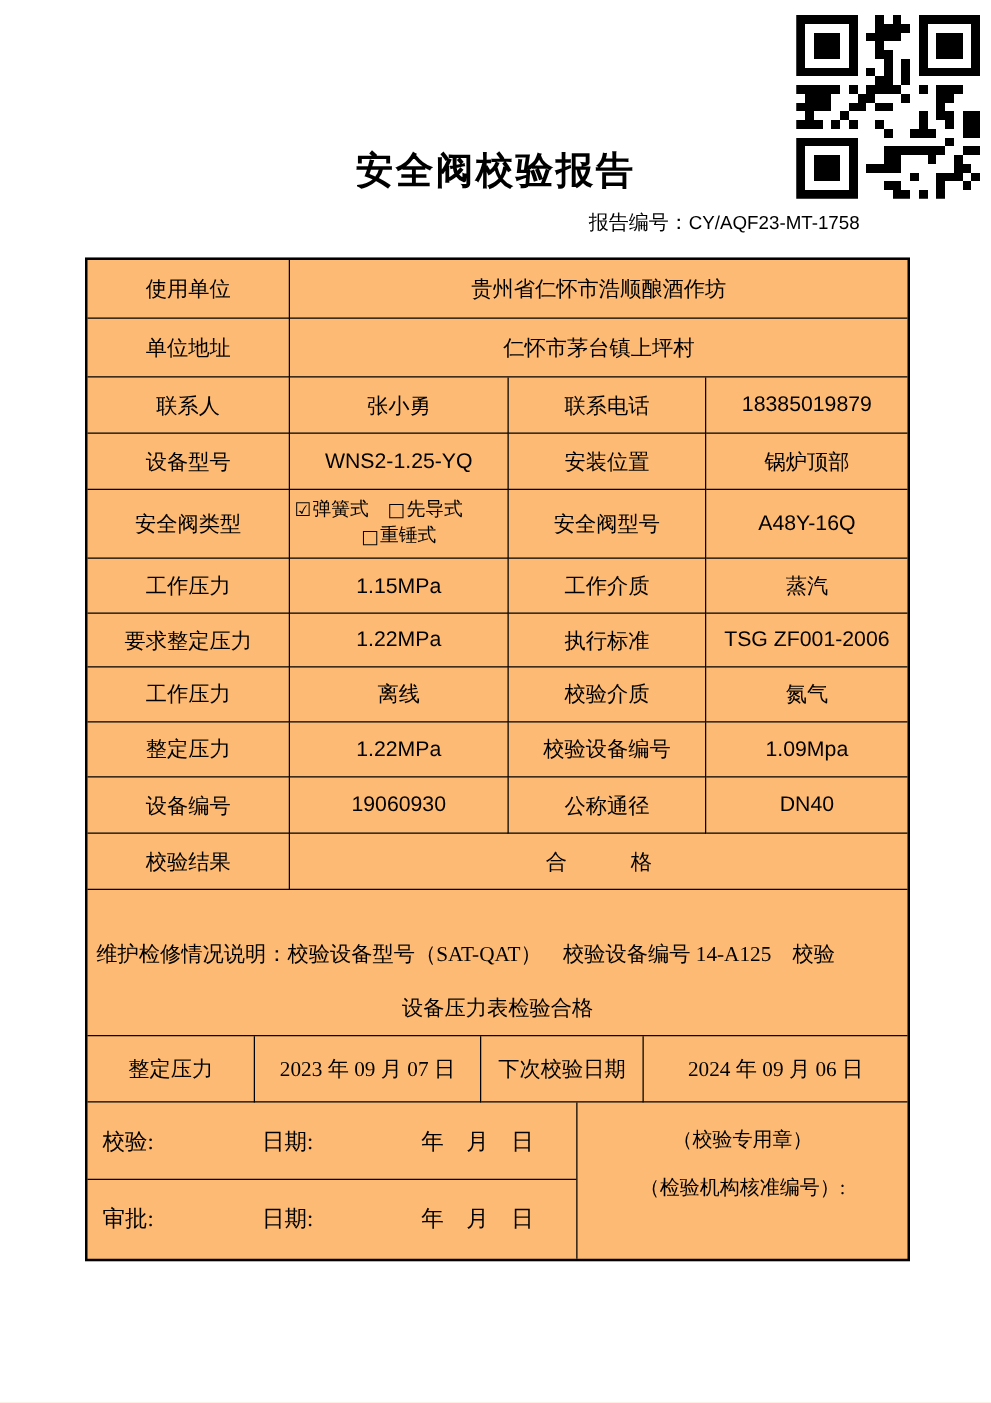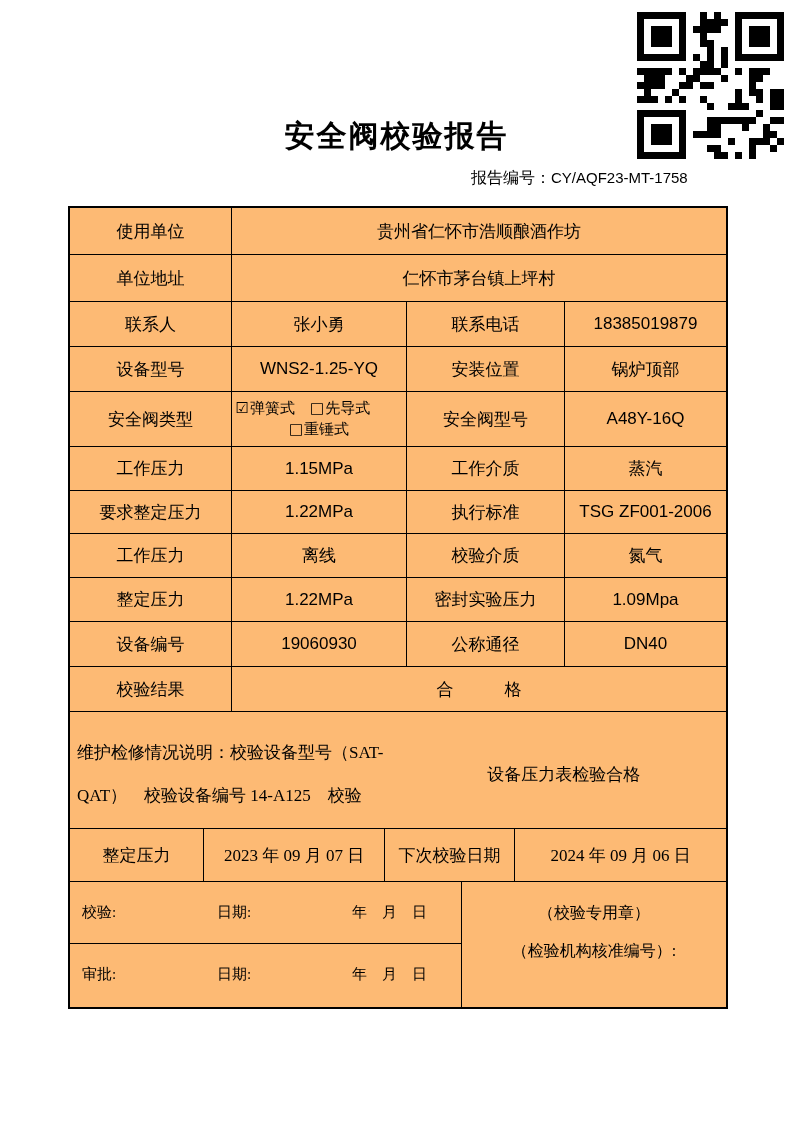--- a/index.html
+++ b/index.html
@@ -359,7 +359,7 @@
     <div class="tr">
       <div class="td c1 h44">整定压力</div>
       <div class="td c2 h44 alnum">1.22MPa</div>
-      <div class="td c3 h44">密封实验压力</div>
+      <div class="td c3 h44">校验设备编号</div>
       <div class="td c4 h44 lastcol alnum">1.09Mpa</div>
     </div>
 

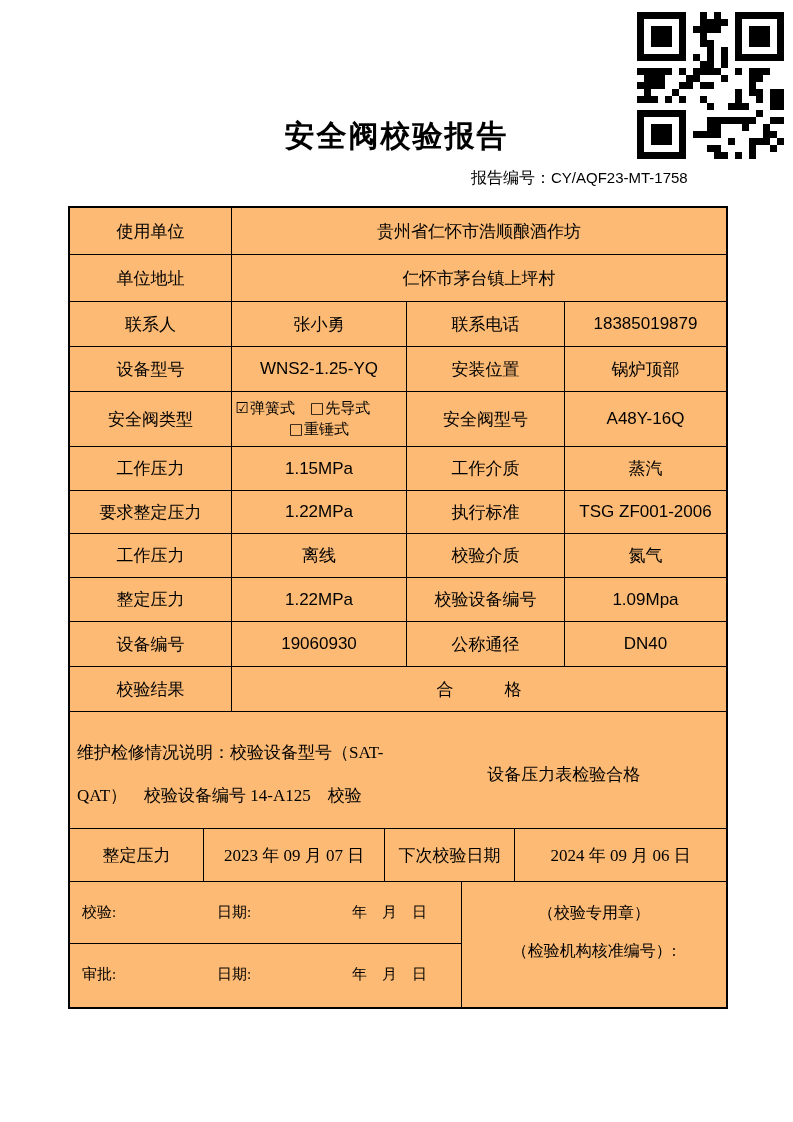--- a/index.html
+++ b/index.html
@@ -46,7 +46,7 @@
   .opt .box { font-family:"DejaVu Sans",sans-serif; font-size:15px; margin-right:1px; }
 
   
-  .note { flex-direction:row; justify-content:flex-end; padding-top:8px; line-height:43px; }
+  .note { flex-direction:column; justify-content:flex-end; padding-top:8px; line-height:43px; }
   .note .l1 { width:100%; text-align:left; padding:0 7px; box-sizing:border-box; }
   .note .l2 { width:100%; text-align:center; }
 

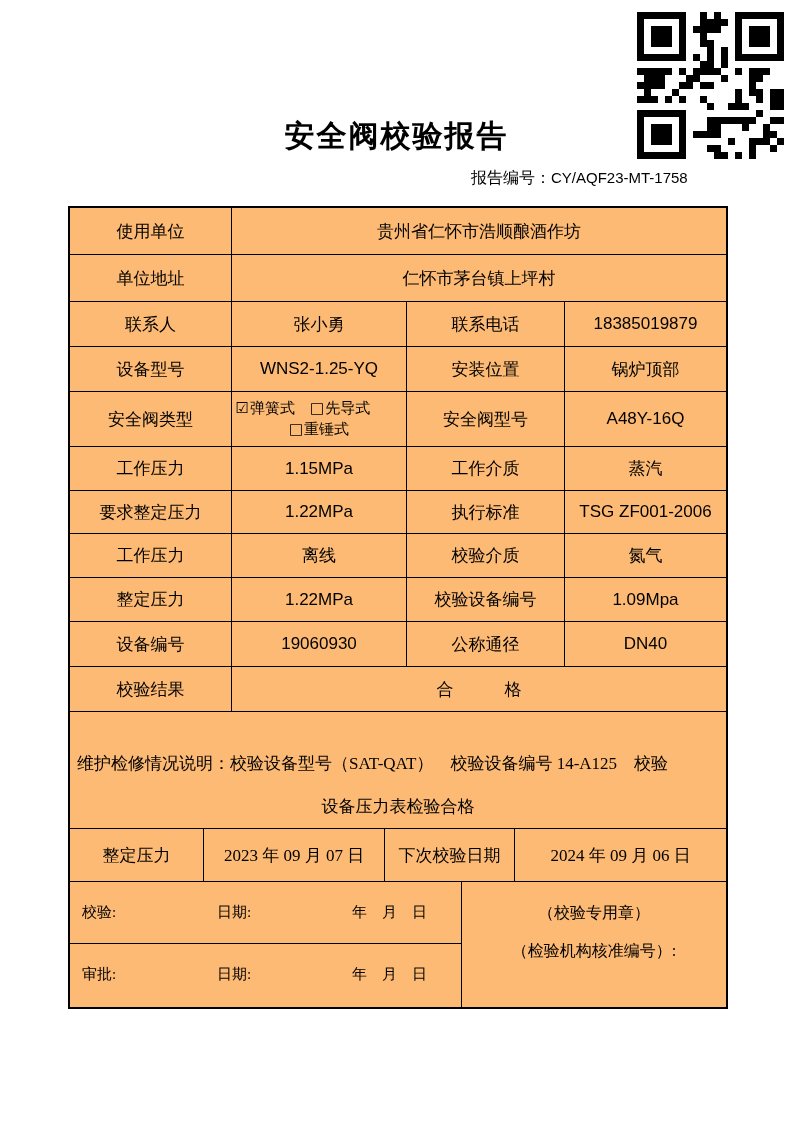--- a/index.html
+++ b/index.html
@@ -54,7 +54,7 @@
   .sigcol { display:flex; flex-direction:column; box-sizing:border-box; border-right:1px solid #000; }
   .sig {
     box-sizing:border-box; display:flex; align-items:center; justify-content:space-between;
-    font-size:15px; padding:0 34px 0 12px; height:62px;
+    font-size:18px; padding:0 34px 0 12px; height:62px;
   }
   .sig.first { border-bottom:1px solid #000; }
   .sig.second { height:61px; }

